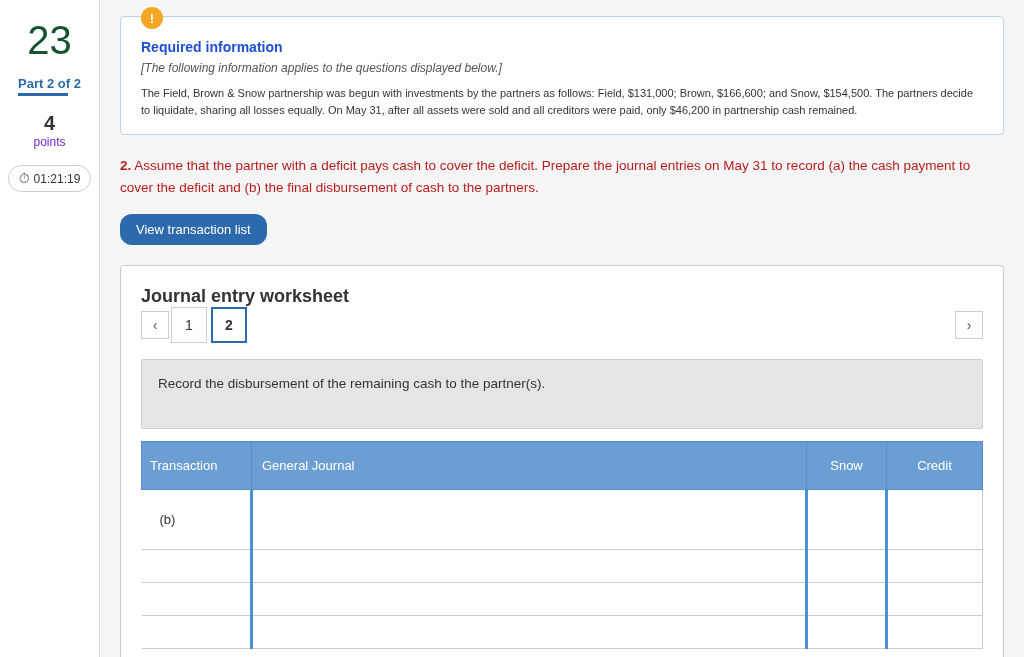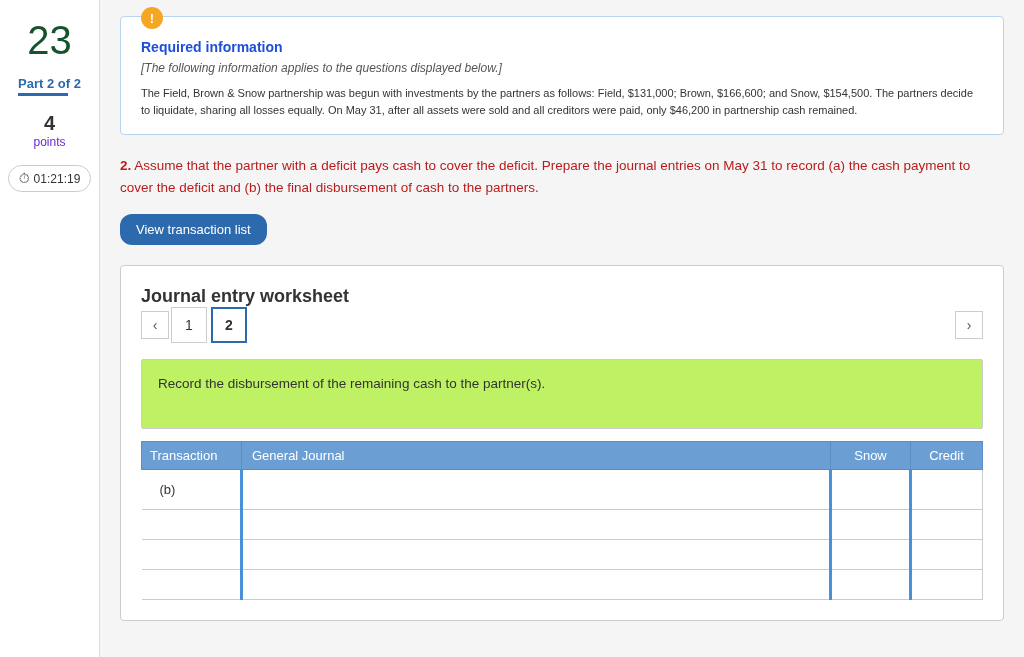--- a/index.html
+++ b/index.html
@@ -214,7 +214,7 @@
       padding: 16px;
       margin-bottom: 12px;
       min-height: 70px;
-      background: #bef264;
+      background: #e5e5e5;
       font-size: 13.5px;
       color: #333;
     }

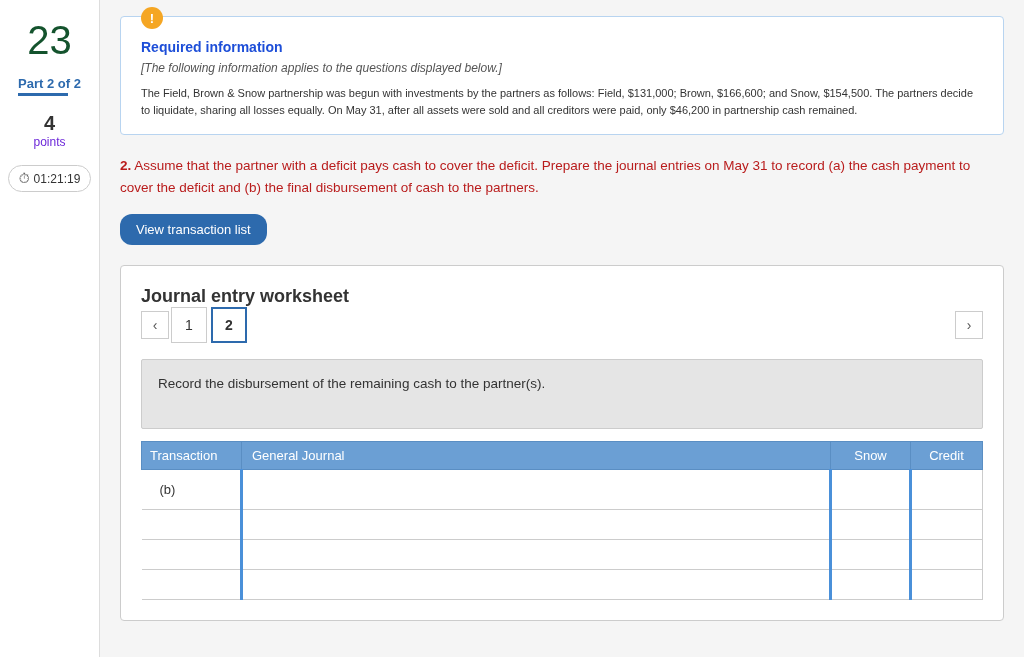--- a/index.html
+++ b/index.html
@@ -264,9 +264,9 @@
       background: transparent;
     }
     .td-transaction {
-      width: 100px;
+      width: 110px;
       text-align: center;
-      padding: 6px 8px !important;
+      padding: 16px 8px !important;
     }
     .td-general {
       width: auto;

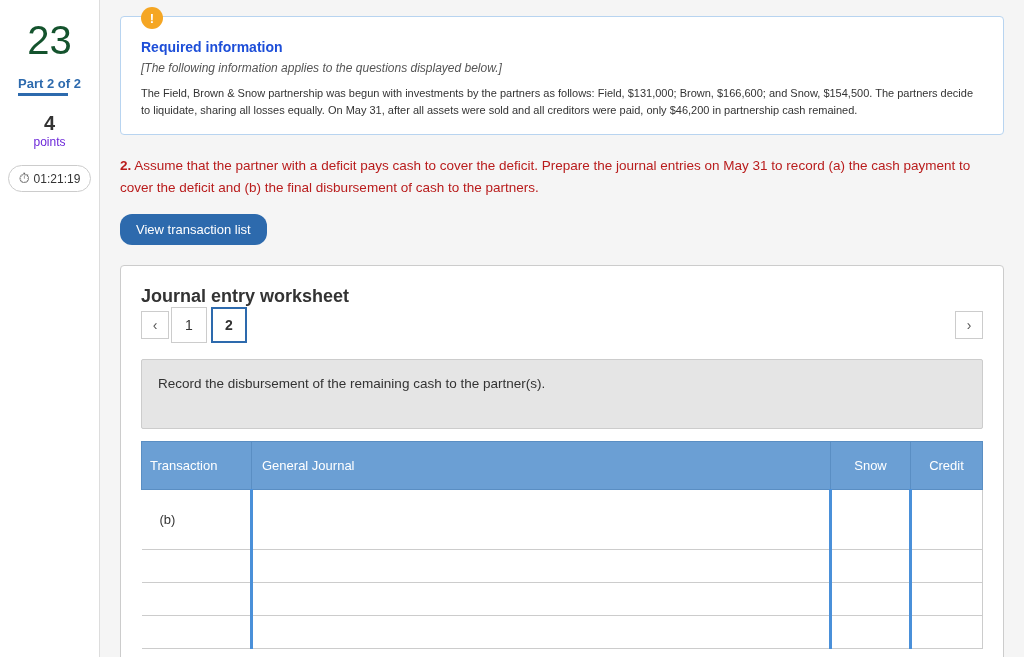--- a/index.html
+++ b/index.html
@@ -275,7 +275,7 @@
       width: 80px;
     }
     .td-credit {
-      width: 72px;
+      width: 96px;
     }
 
     

